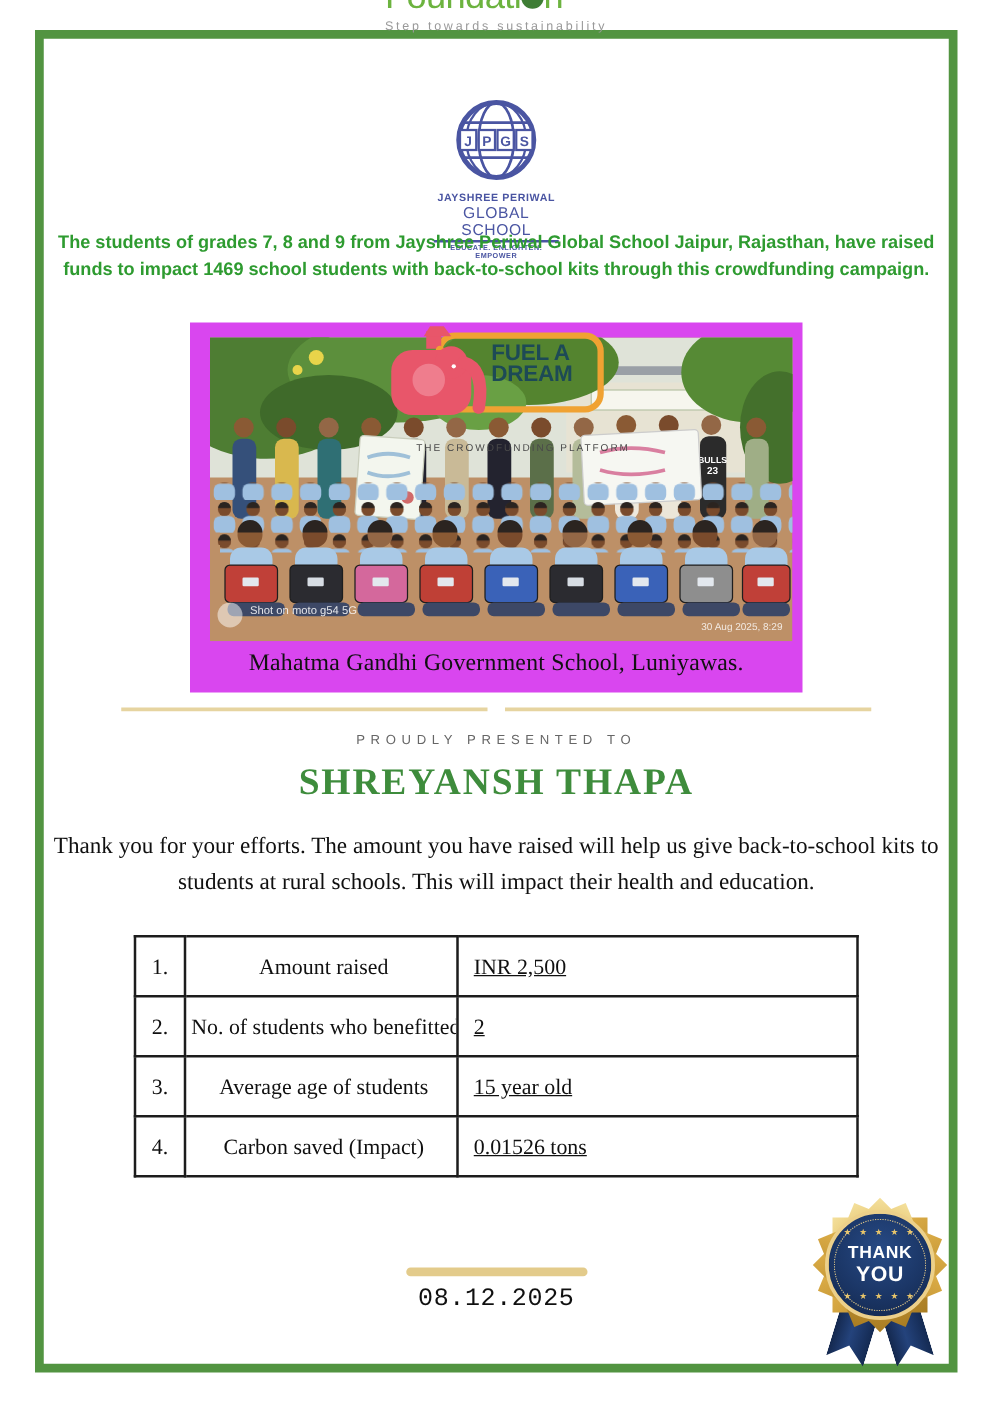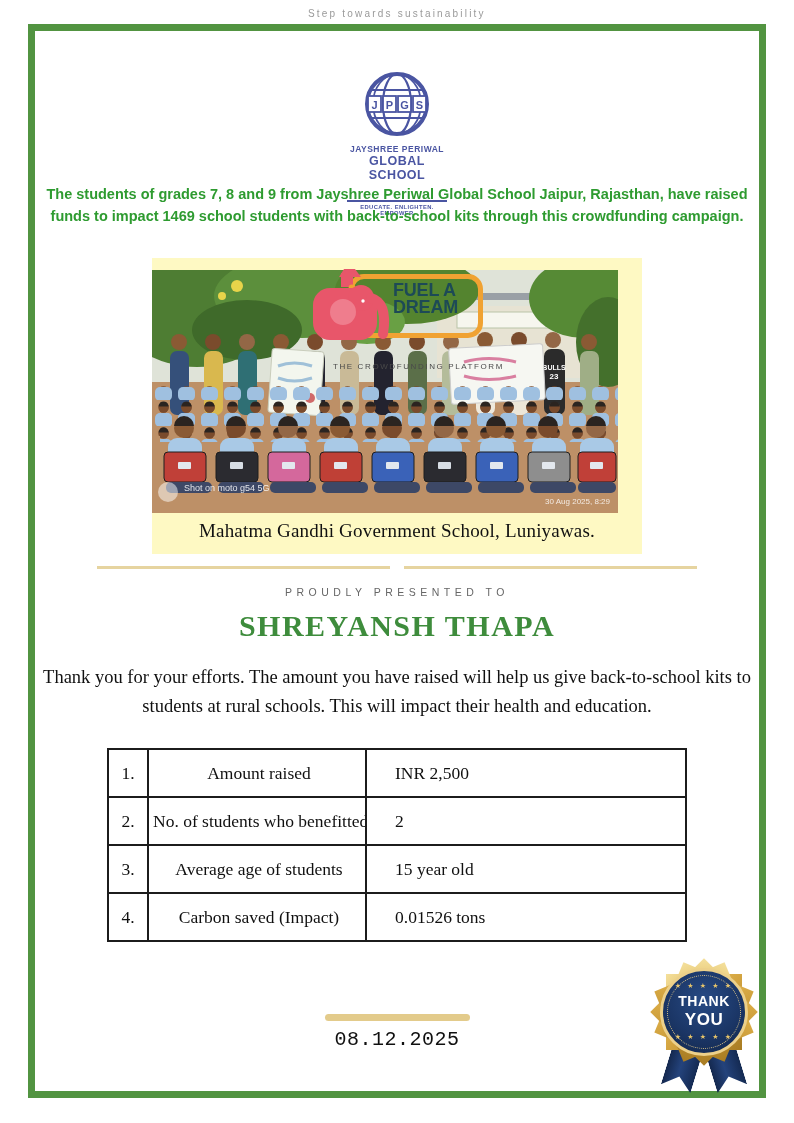--- a/index.html
+++ b/index.html
@@ -21,7 +21,7 @@
 
   .jpgs { width:100px; text-align:center; font-family:"Liberation Sans", sans-serif; color:#4a55a2; }
   .jpgs-line1 { font-size:8.5px; font-weight:bold; letter-spacing:0.5px; margin-top:3px; }
-  .jpgs-line2 { font-size:12.5px; font-weight:bold; letter-spacing:0.5px; border-bottom:2px solid #4a55a2; display:inline-block; padding-bottom:18px; }
+  .jpgs-line2 { font-size:12.5px; font-weight:normal; letter-spacing:0.5px; border-bottom:2px solid #4a55a2; display:inline-block; padding-bottom:1px; }
   .jpgs-line3 { font-size:5.8px; font-weight:bold; letter-spacing:0.4px; margin-top:2px; }
 
   .fueladream { width:180px; position:relative; height:96px; text-align:left; font-family:"Liberation Sans", sans-serif; }

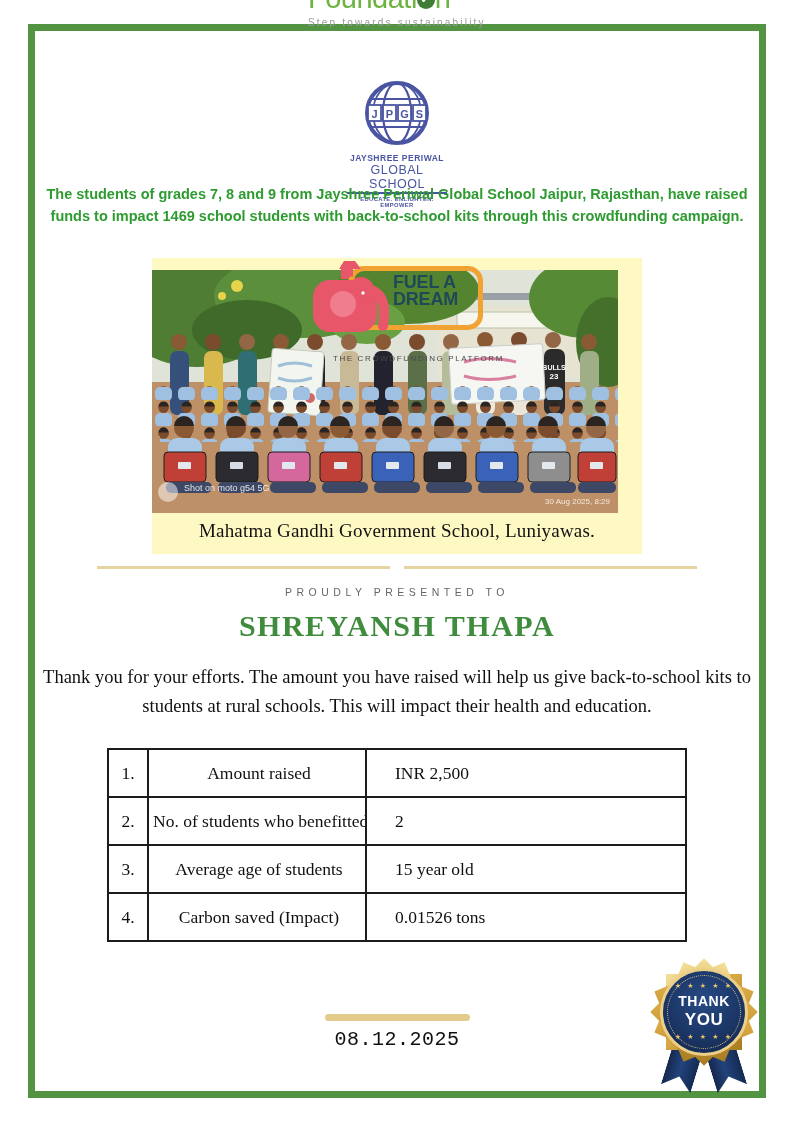--- a/index.html
+++ b/index.html
@@ -34,7 +34,7 @@
   .intro { margin:26px auto 0; max-width:732px; font-family:"Liberation Sans", sans-serif; font-weight:bold; font-size:14.5px; line-height:1.55; color:#2e9b30; }
 
   
-  .photo-frame { width:490px; margin:30px auto 0; background:#fef9c3; padding:12px 0 10px; }
+  .photo-frame { width:490px; margin:30px auto 0; background:#d946ef; padding:12px 16px 10px; }
   .photo-frame svg { display:block; }
   .photo-caption { font-size:19px; color:#111111; padding:7px 0 2px; letter-spacing:0.2px; }
 

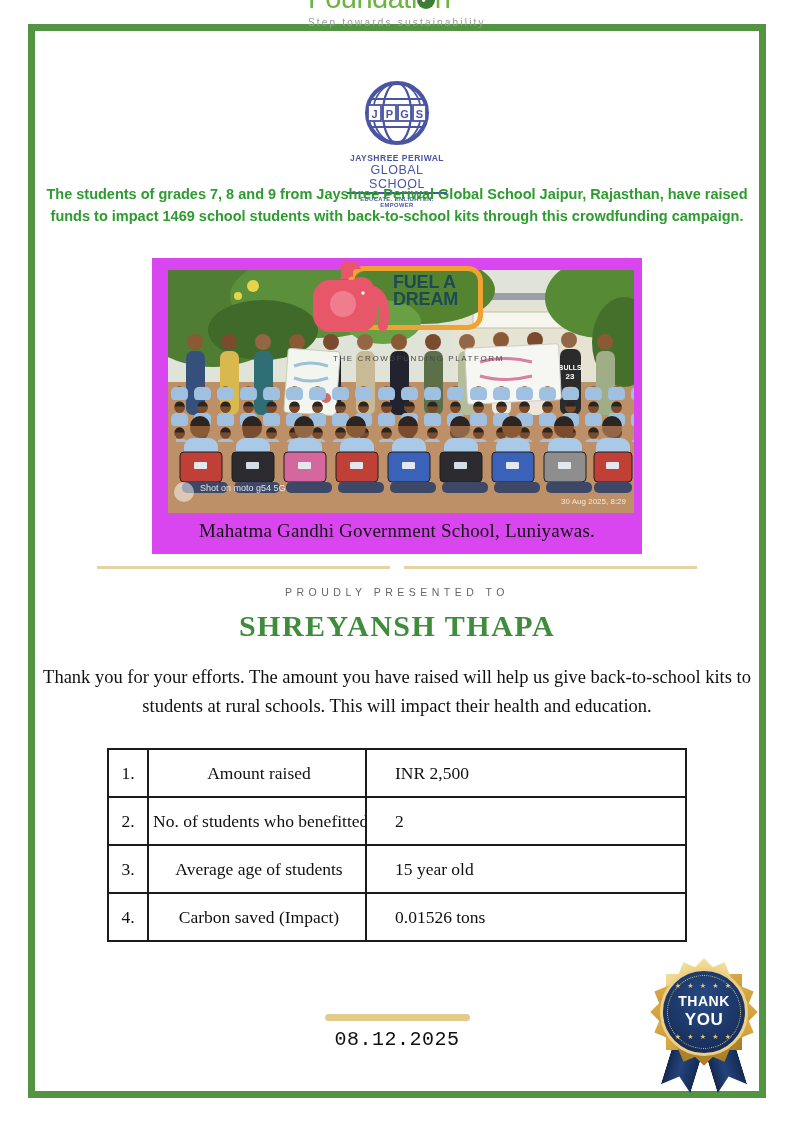--- a/index.html
+++ b/index.html
@@ -53,7 +53,7 @@
   .stats-table td { border:2px solid #1c1c1c; height:48px; font-size:17.5px; color:#101010; vertical-align:middle; white-space:nowrap; overflow:hidden; }
   .stats-table td.num { width:40px; text-align:center; }
   .stats-table td.label { width:218px; text-align:center; padding-left:4px; }
-  .stats-table td.value { width:320px; text-align:left; padding-left:28px; }
+  .stats-table td.value { width:320px; text-align:left; padding-left:12px;text-decoration:underline; }
 
   
   .date-rule { width:145px; height:7px; border-radius:3.5px; background:#e3cb8b; margin:72px auto 7px; }

